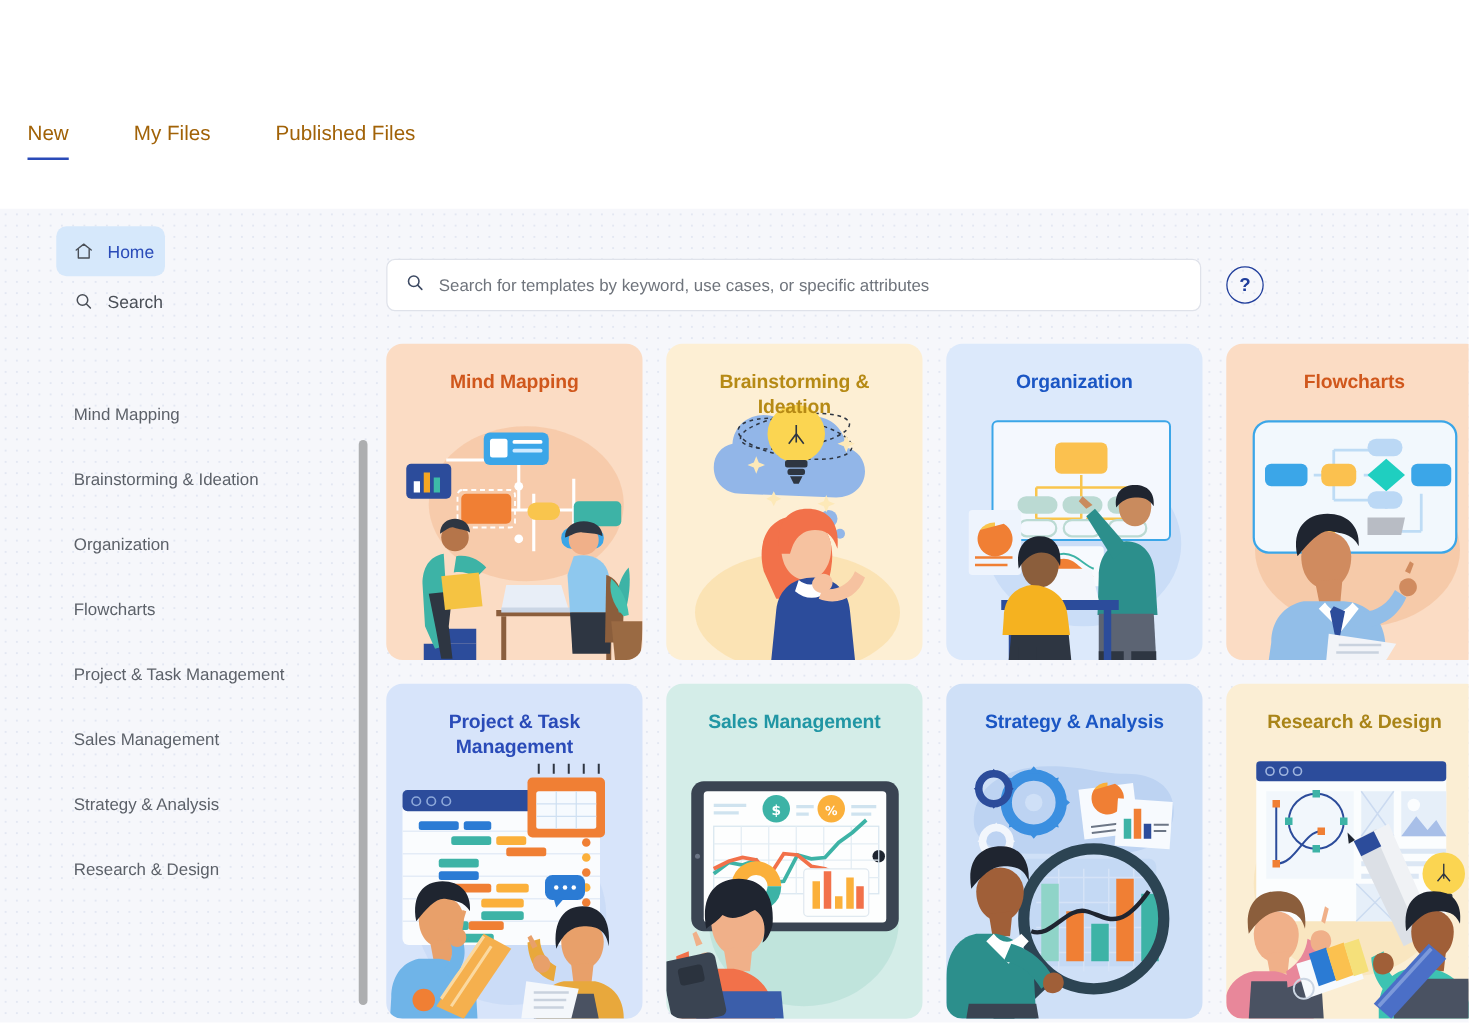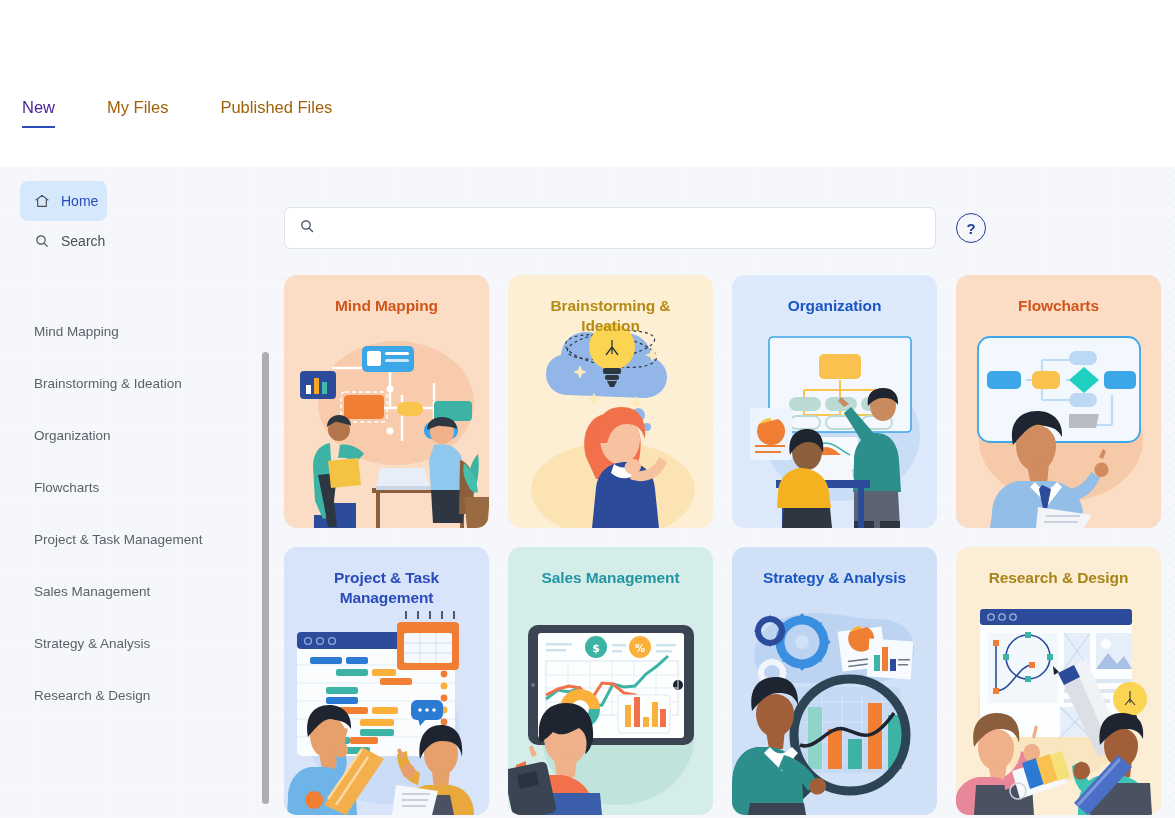--- a/index.html
+++ b/index.html
@@ -46,7 +46,7 @@
     white-space: nowrap;
   }
   .tab.active {
-    color: #4c1d95;
+    color: #a16207;
     border-bottom-color: #2a4bb8;
   }
 

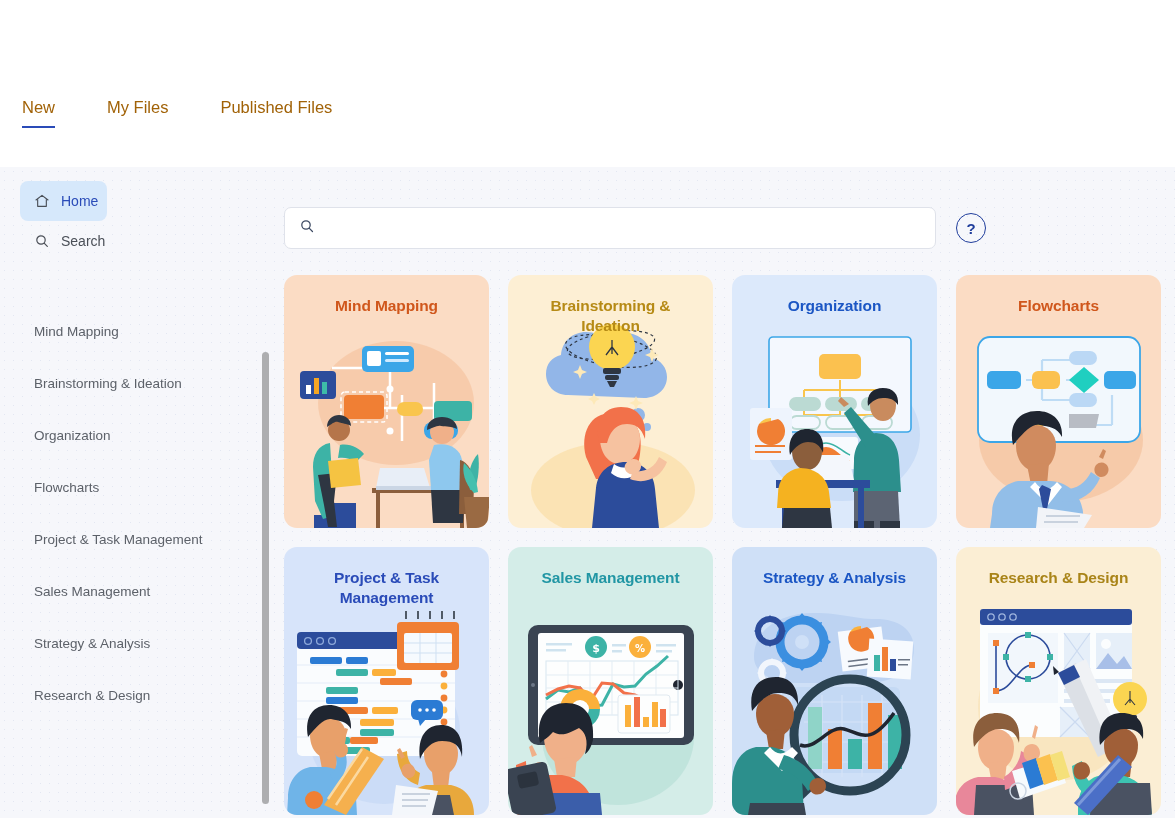--- a/index.html
+++ b/index.html
@@ -66,6 +66,7 @@
     flex: 0 0 268px;
     position: relative;
     padding-top: 14px;
+    margin-left: 25px;
   }
   .nav-top { padding: 0 20px; }
   .nav-item {

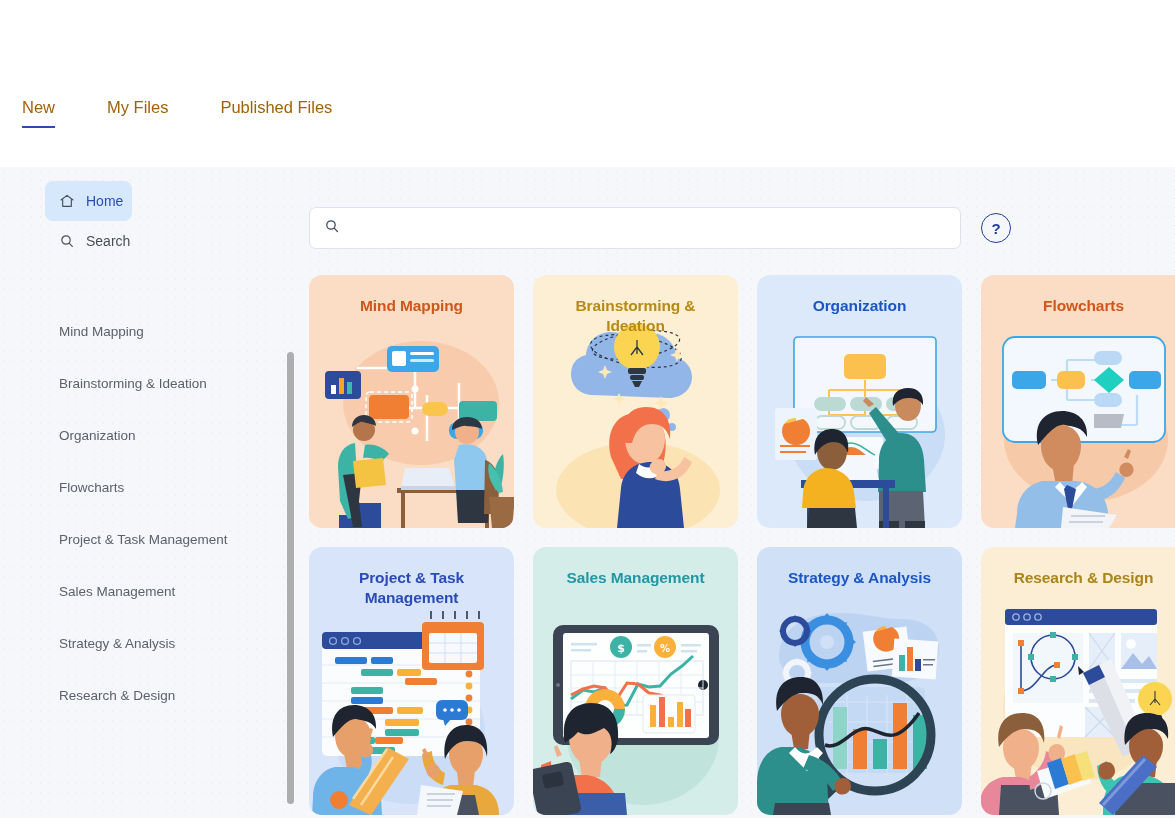--- a/index.html
+++ b/index.html
@@ -258,6 +258,7 @@
               <line x1="15.2" y1="15.2" x2="20.2" y2="20.2"></line>
           </svg>
         </span>
+        <input type="text" placeholder="Search for templates by keyword, use cases, or specific attributes" style="">
       </div>
       <button class="help-btn">?</button>
     </div>

